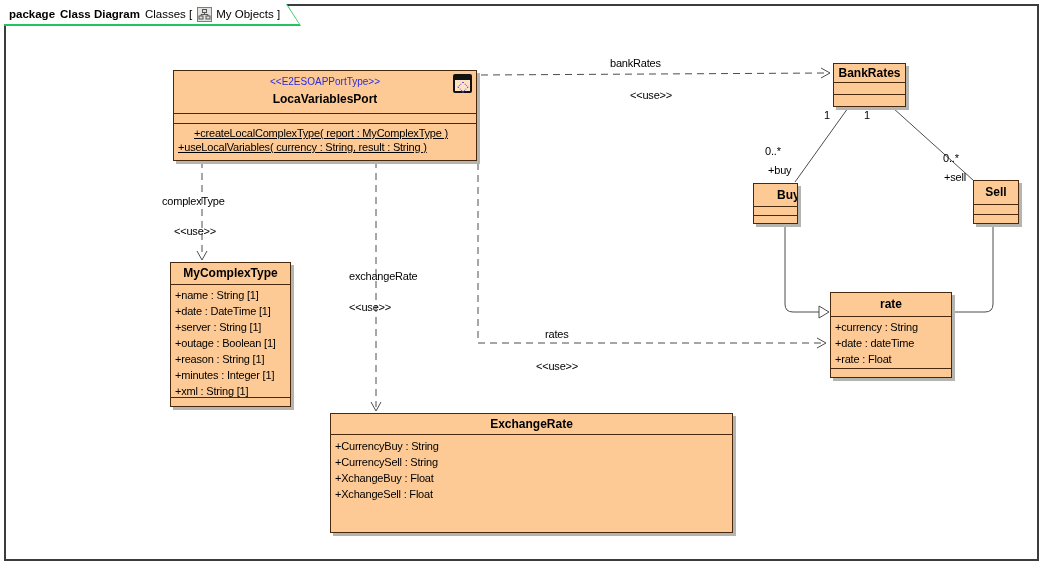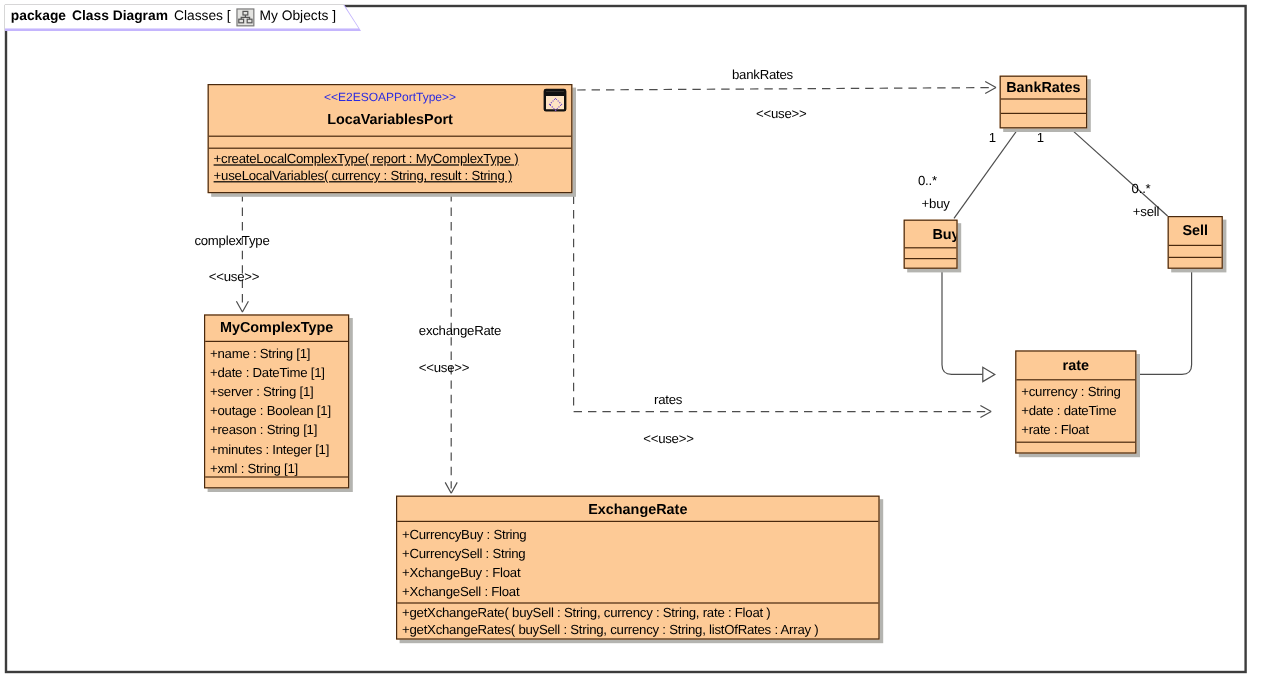--- a/index.html
+++ b/index.html
@@ -13,7 +13,7 @@
     border:2px solid #3c3c3c;box-sizing:border-box;background:transparent;}
   
   #tab-outer{position:absolute;left:4px;top:4px;width:300px;height:22px;
-    background:#c4b5fd;clip-path:polygon(0 0,283px 0,297px 100%,0 100%);}
+    background:#22c55e;clip-path:polygon(0 0,283px 0,297px 100%,0 100%);}
   #tab-inner{position:absolute;left:0;top:0;width:298px;height:20px;
     background:#ffffff;clip-path:polygon(0 0,282px 0,295px 100%,0 100%);
     display:flex;align-items:center;padding-left:5px;box-sizing:border-box;

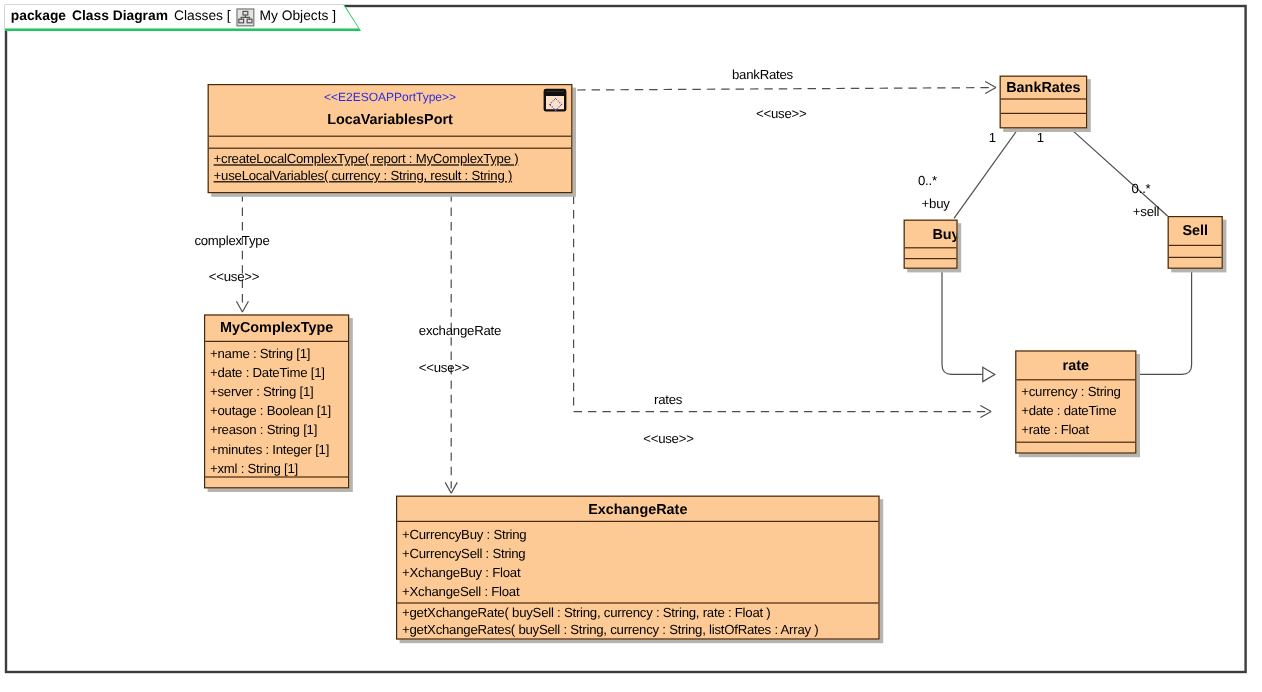--- a/index.html
+++ b/index.html
@@ -123,7 +123,7 @@
     </div>
     <div class="cmp" style="height:10px;"></div>
     <div class="cmp" style="height:37px;padding-top:2px;">
-      <div class="member u" style="line-height:14px;">+createLocalComplexType( report : MyComplexType )</div>
+      <div class="member u" style="line-height:14px;margin-left:16px;">+createLocalComplexType( report : MyComplexType )</div>
       <div class="member u" style="line-height:14px;">+useLocalVariables( currency : String, result : String )</div>
     </div>
   </div>

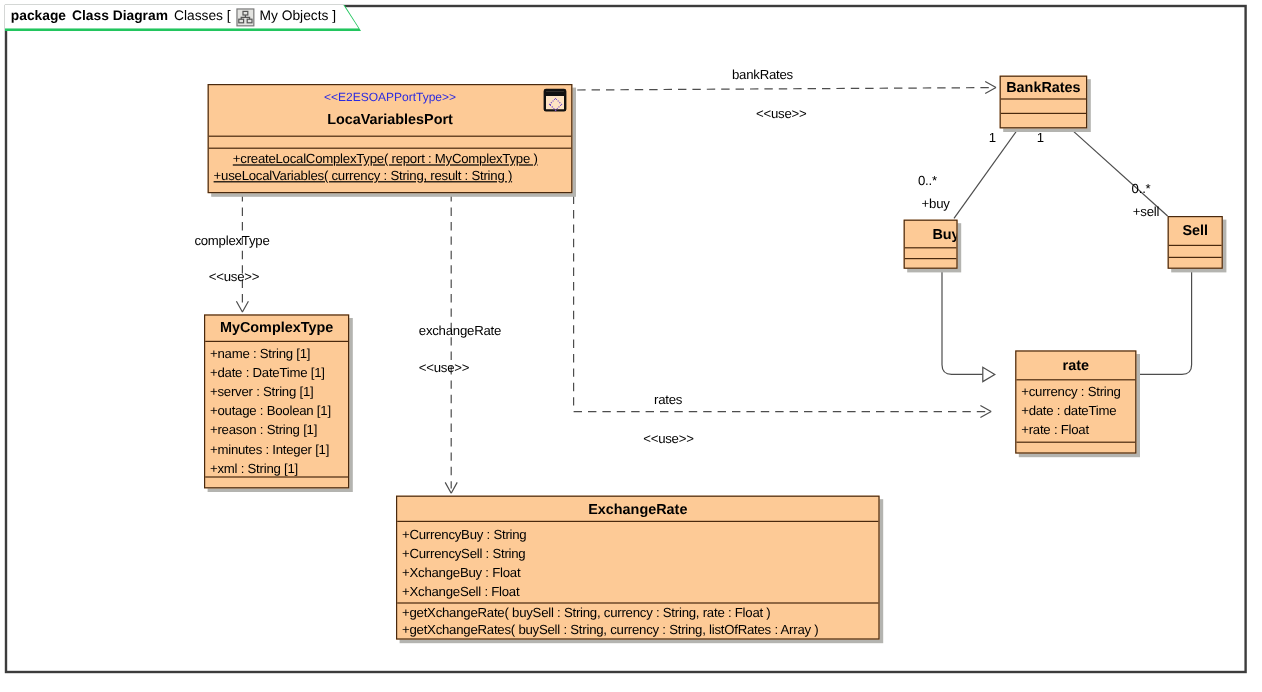--- a/index.html
+++ b/index.html
@@ -174,7 +174,7 @@
     <div class="cmp" style="height:9px;"></div>
   </div>
 
-  <div class="uml-class" style="left:830px;top:292px;width:101px;height:86px;margin-left:16px;">
+  <div class="uml-class" style="left:830px;top:292px;width:122px;height:86px;">
     <div class="cmp cname" style="height:23px;line-height:23px;">rate</div>
     <div class="cmp" style="height:52px;padding-top:2px;">
       <div class="member">+currency : String</div>

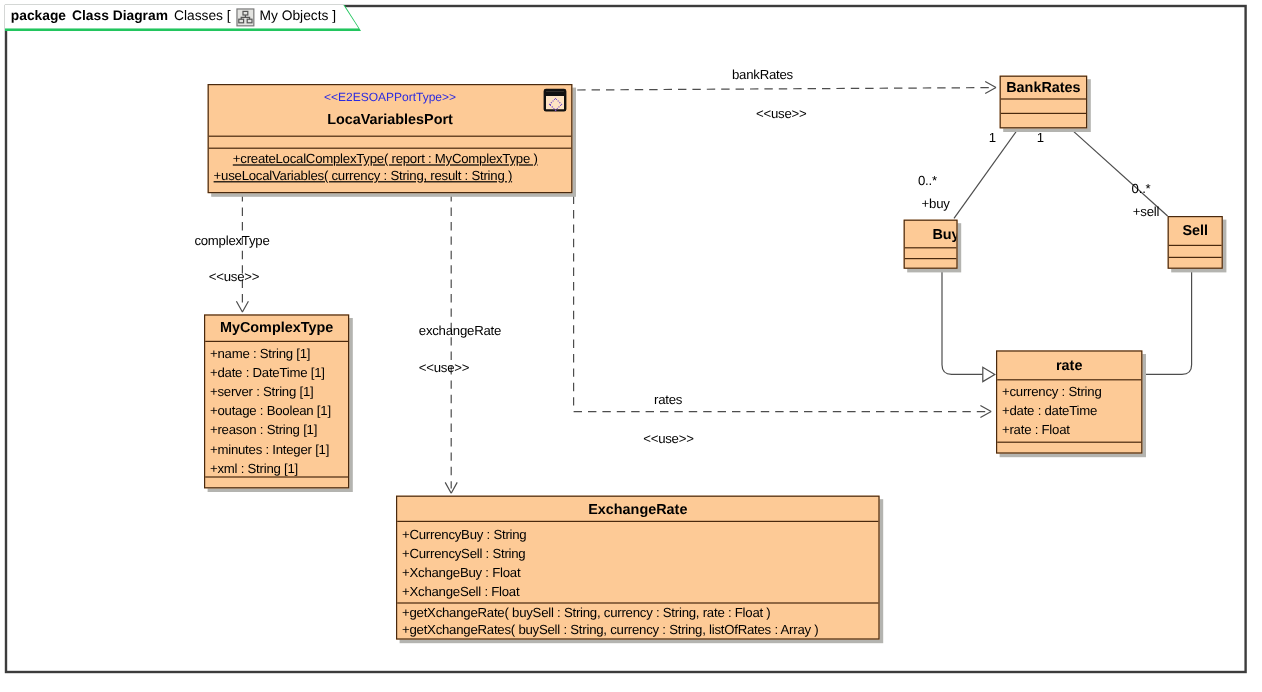--- a/index.html
+++ b/index.html
@@ -150,10 +150,6 @@
       <div class="member">+XchangeBuy : Float</div>
       <div class="member">+XchangeSell : Float</div>
     </div>
-    <div class="cmp" style="height:30px;padding-top:1px;">
-      <div class="member" style="line-height:14px;">+getXchangeRate( buySell : String, currency : String, rate : Float )</div>
-      <div class="member" style="line-height:14px;">+getXchangeRates( buySell : String, currency : String, listOfRates : Array )</div>
-    </div>
   </div>
 
   <div class="uml-class" style="left:833px;top:63px;width:73px;height:44px;">

